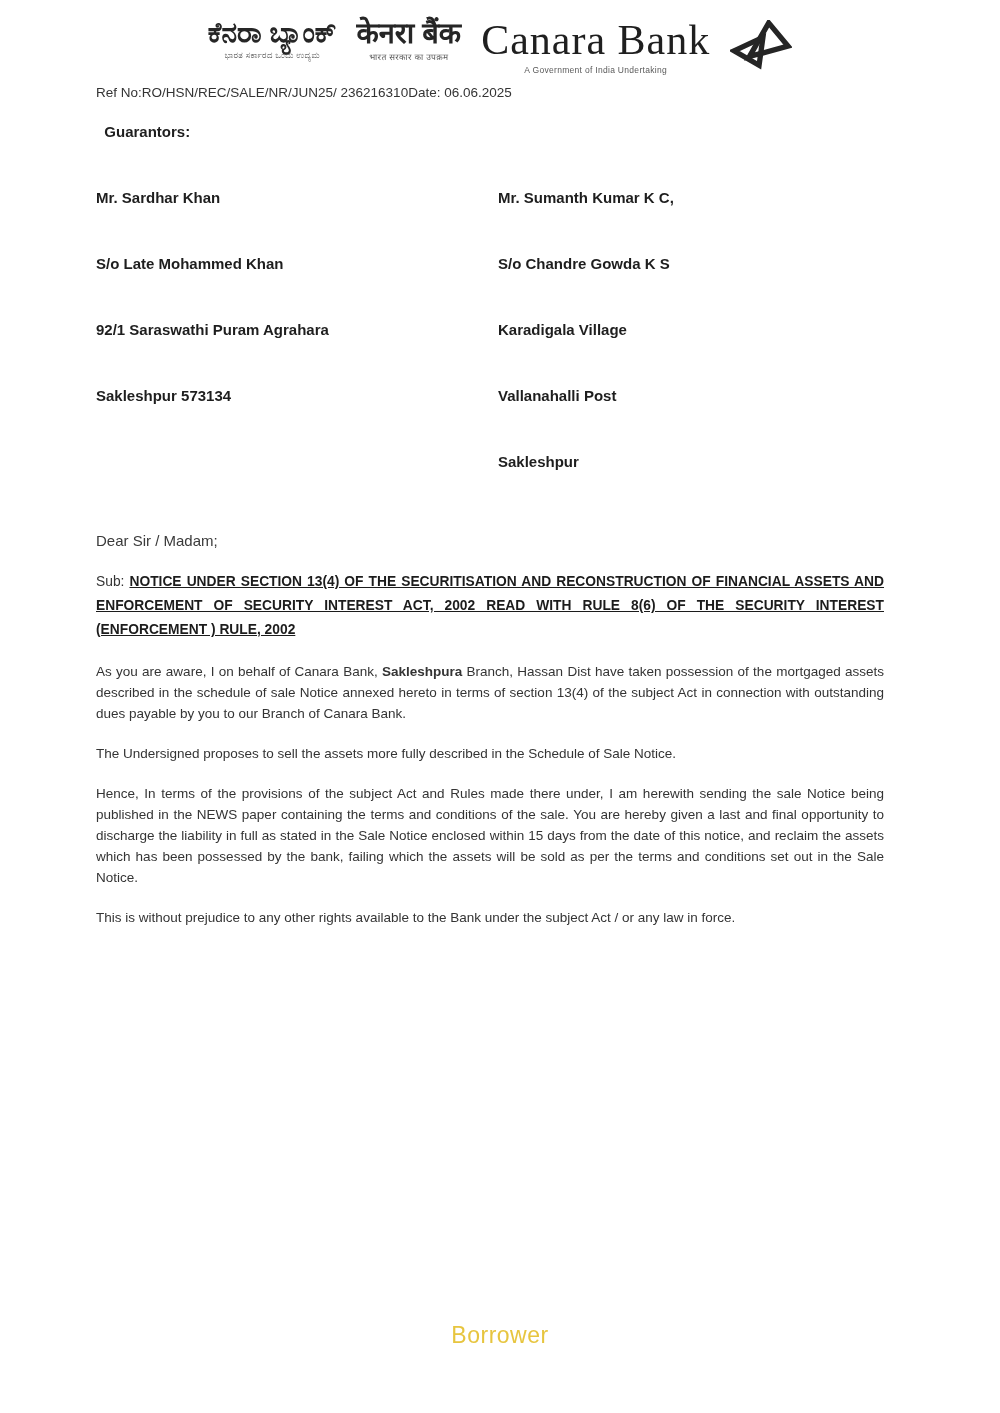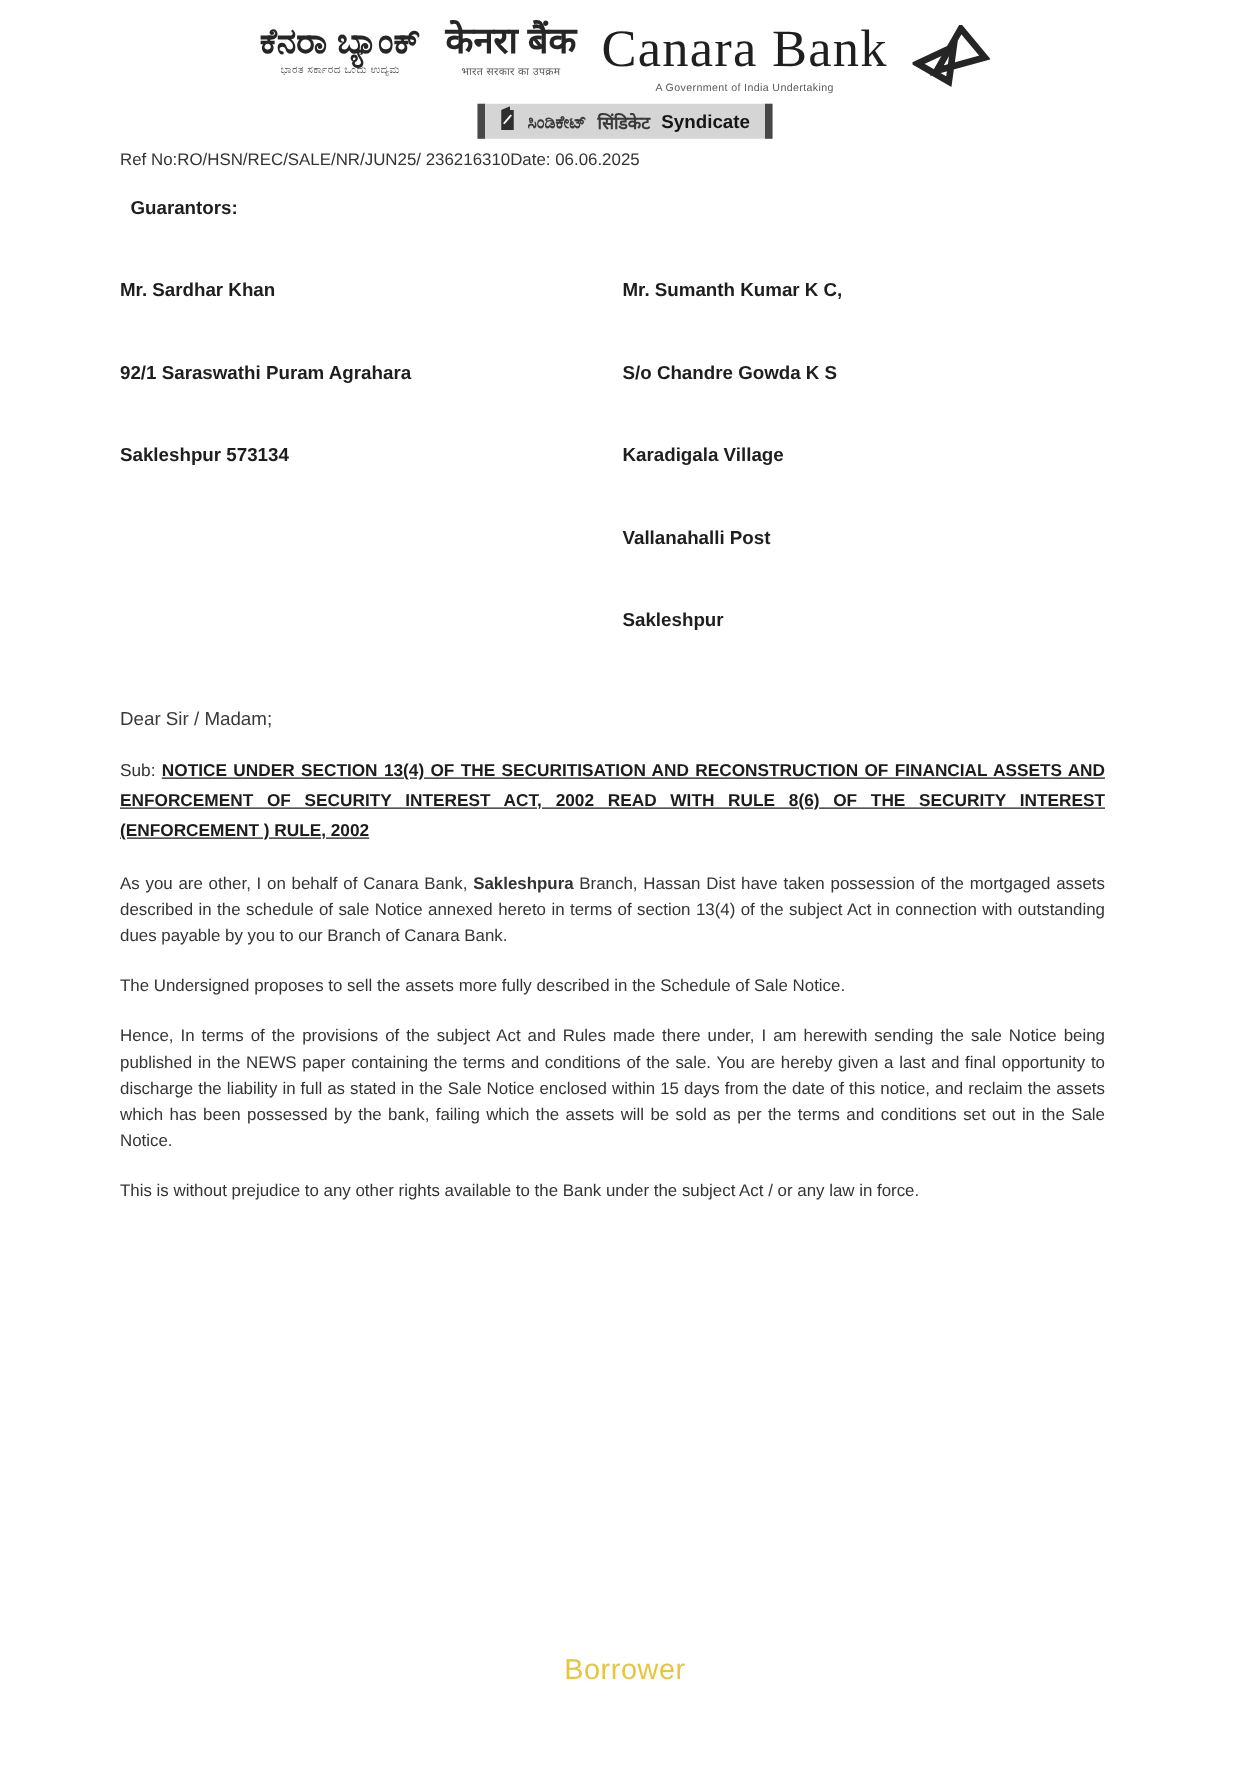--- a/index.html
+++ b/index.html
@@ -139,18 +139,6 @@
     </div>
   </header>
 
-  <div class="syndicate-band">
-    <span>
-      <svg width="13" height="20" viewBox="0 0 13 20" aria-hidden="true">
-        <rect x="1" y="3" width="10" height="16" fill="#2e2e2e"></rect>
-        <path d="M1 3 L8 0 L8 5 Z" fill="#2e2e2e"></path>
-        <path d="M3 14 L9 7" stroke="#ffffff" stroke-width="1.5"></path>
-      </svg>
-    </span>
-    <span class="syn-kn">ಸಿಂಡಿಕೇಟ್</span>
-    <span class="syn-hi">सिंडिकेट</span>
-    <span class="syn-en">Syndicate</span>
-  </div>
 
   <div class="content">
 

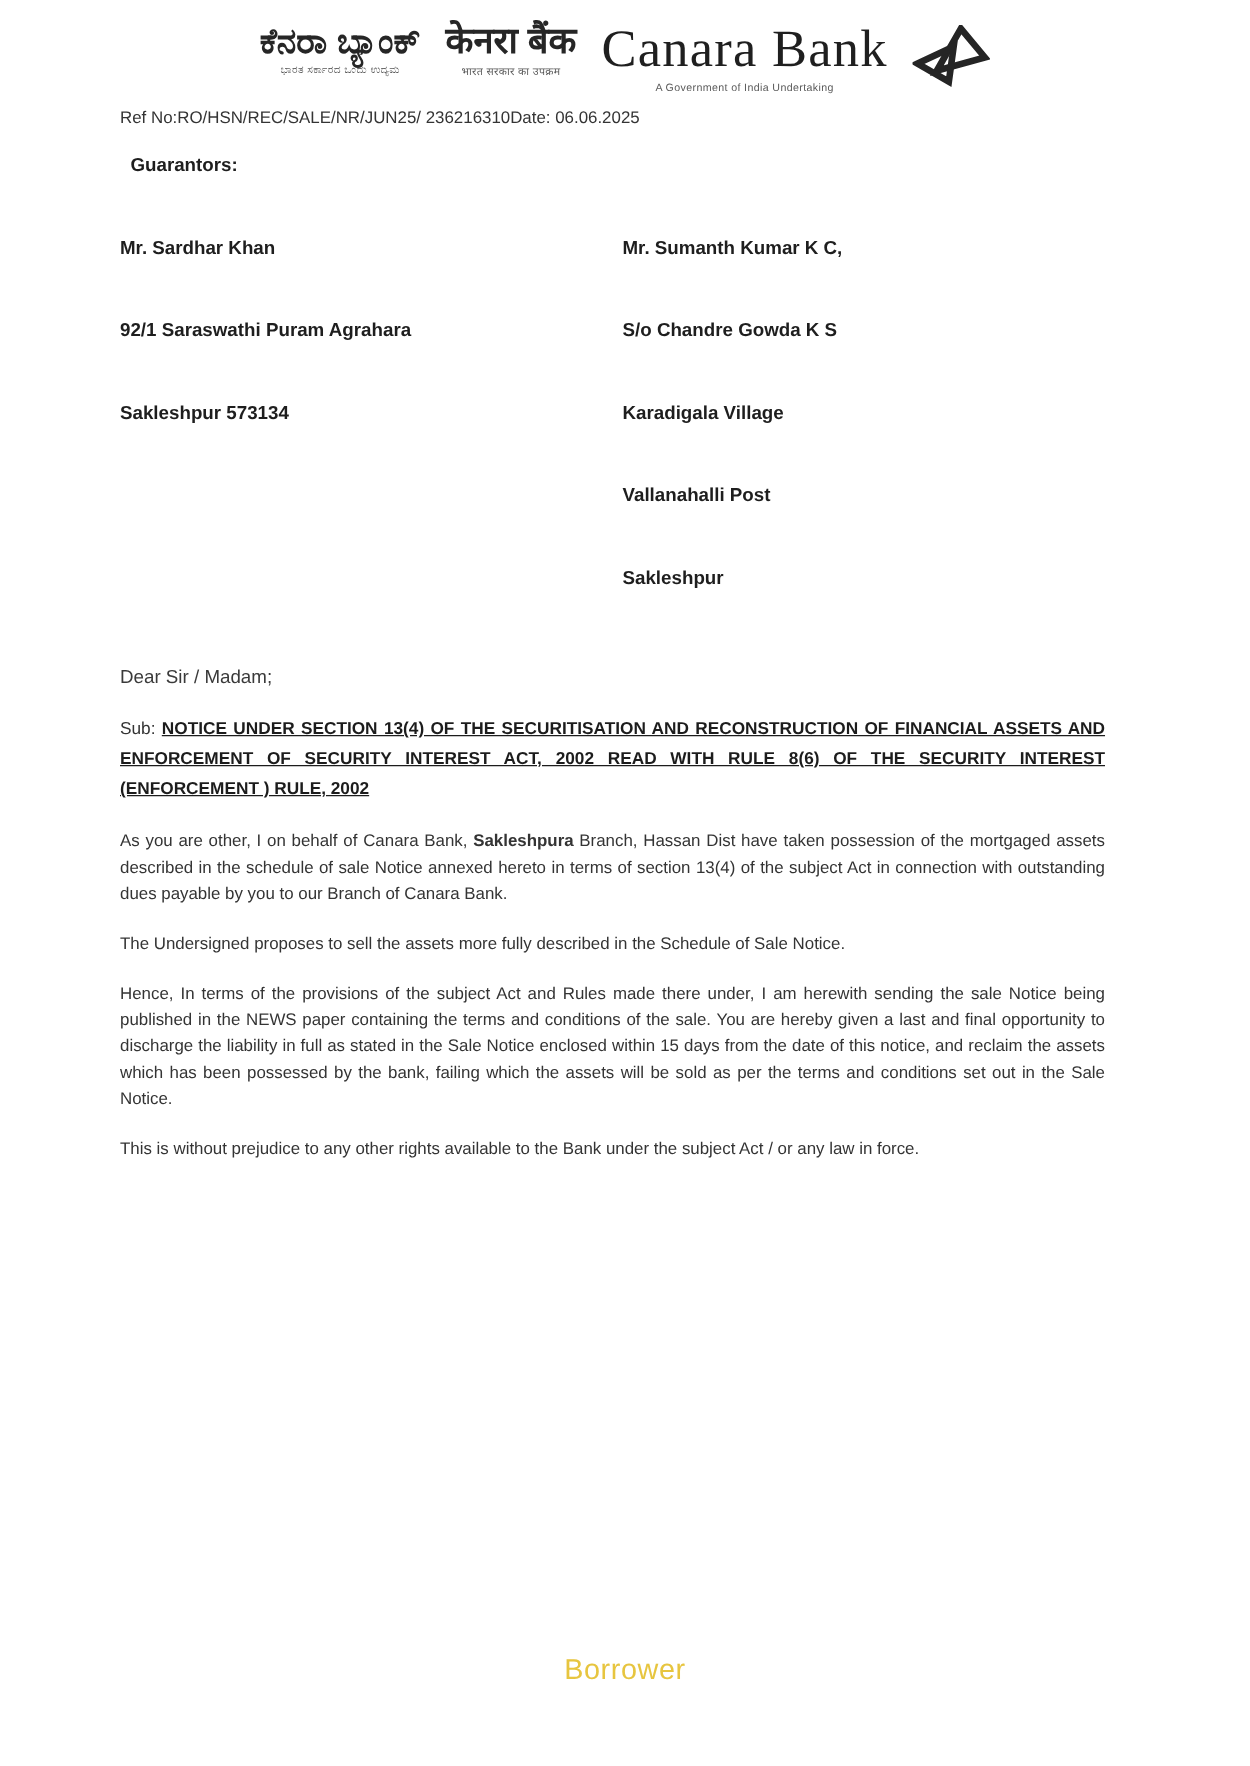--- a/index.html
+++ b/index.html
@@ -152,6 +152,7 @@
     <div class="guarantor-cols">
       <div class="g-col g-left">
         <div>Mr. Sardhar Khan</div>
+        <div>S/o Late Mohammed Khan</div>
         <div>92/1 Saraswathi Puram Agrahara</div>
         <div>Sakleshpur 573134</div>
       </div>

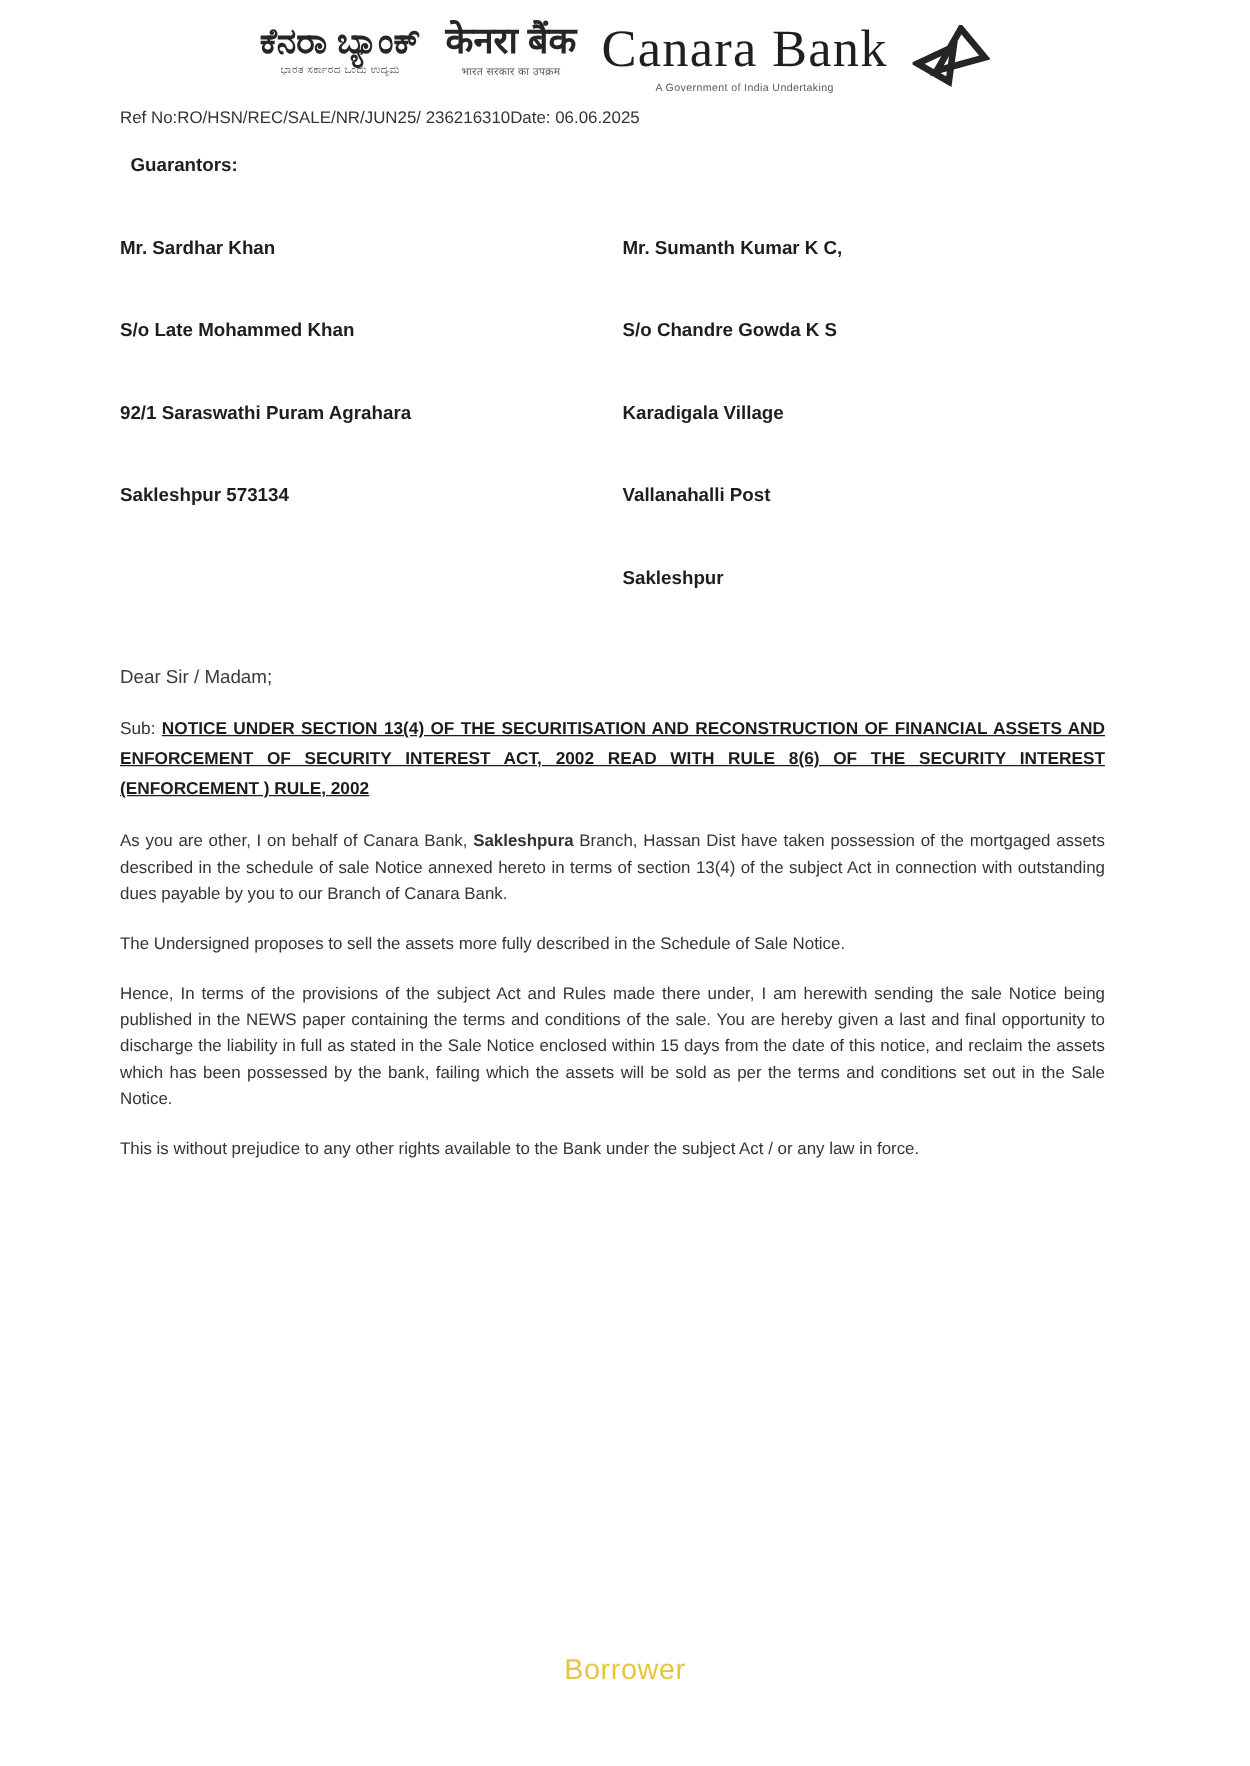--- a/index.html
+++ b/index.html
@@ -169,7 +169,7 @@
 
     <p class="subject"><span>Sub:</span> <span class="subject-text">NOTICE UNDER SECTION 13(4) OF THE SECURITISATION AND RECONSTRUCTION OF FINANCIAL ASSETS AND ENFORCEMENT OF SECURITY INTEREST ACT, 2002 READ WITH RULE 8(6) OF THE SECURITY INTEREST (ENFORCEMENT ) RULE, 2002</span></p>
 
-    <p class="para justify"><span>As you are other, I on behalf of Canara Bank, </span><b>Sakleshpura</b><span> Branch, Hassan Dist have taken possession of the mortgaged assets described in the schedule of sale Notice annexed hereto in terms of section 13(4) of the subject Act in connection with outstanding dues payable by you to our Branch of Canara Bank.</span></p>
+    <p class="para justify"><span>As you are aware, I on behalf of Canara Bank, </span><b>Sakleshpura</b><span> Branch, Hassan Dist have taken possession of the mortgaged assets described in the schedule of sale Notice annexed hereto in terms of section 13(4) of the subject Act in connection with outstanding dues payable by you to our Branch of Canara Bank.</span></p>
 
     <p class="para">The Undersigned proposes to sell the assets more fully described in the Schedule of Sale Notice.</p>
 

